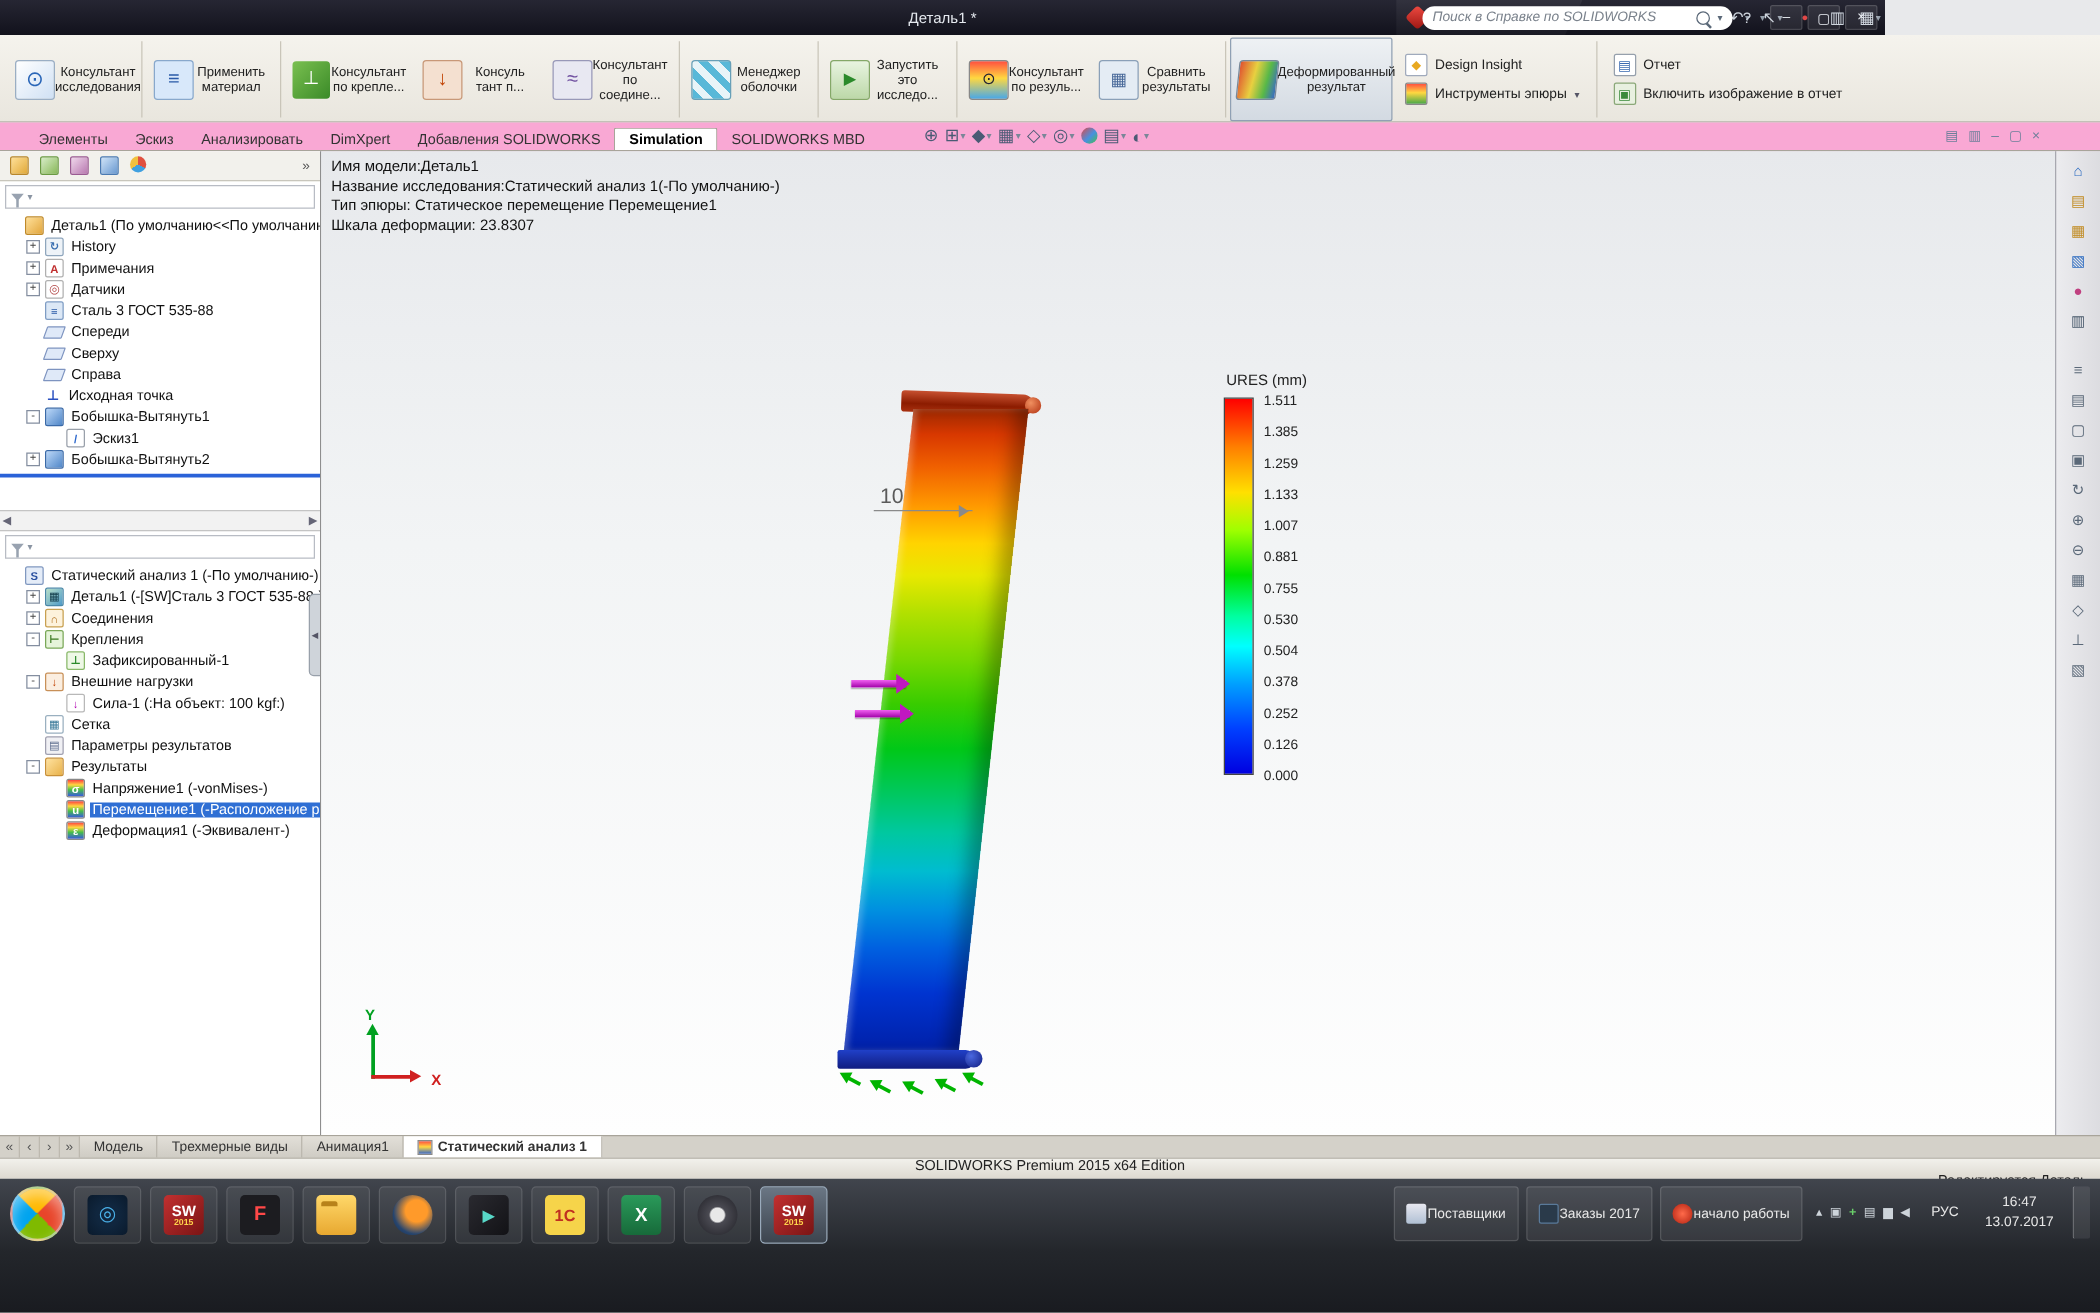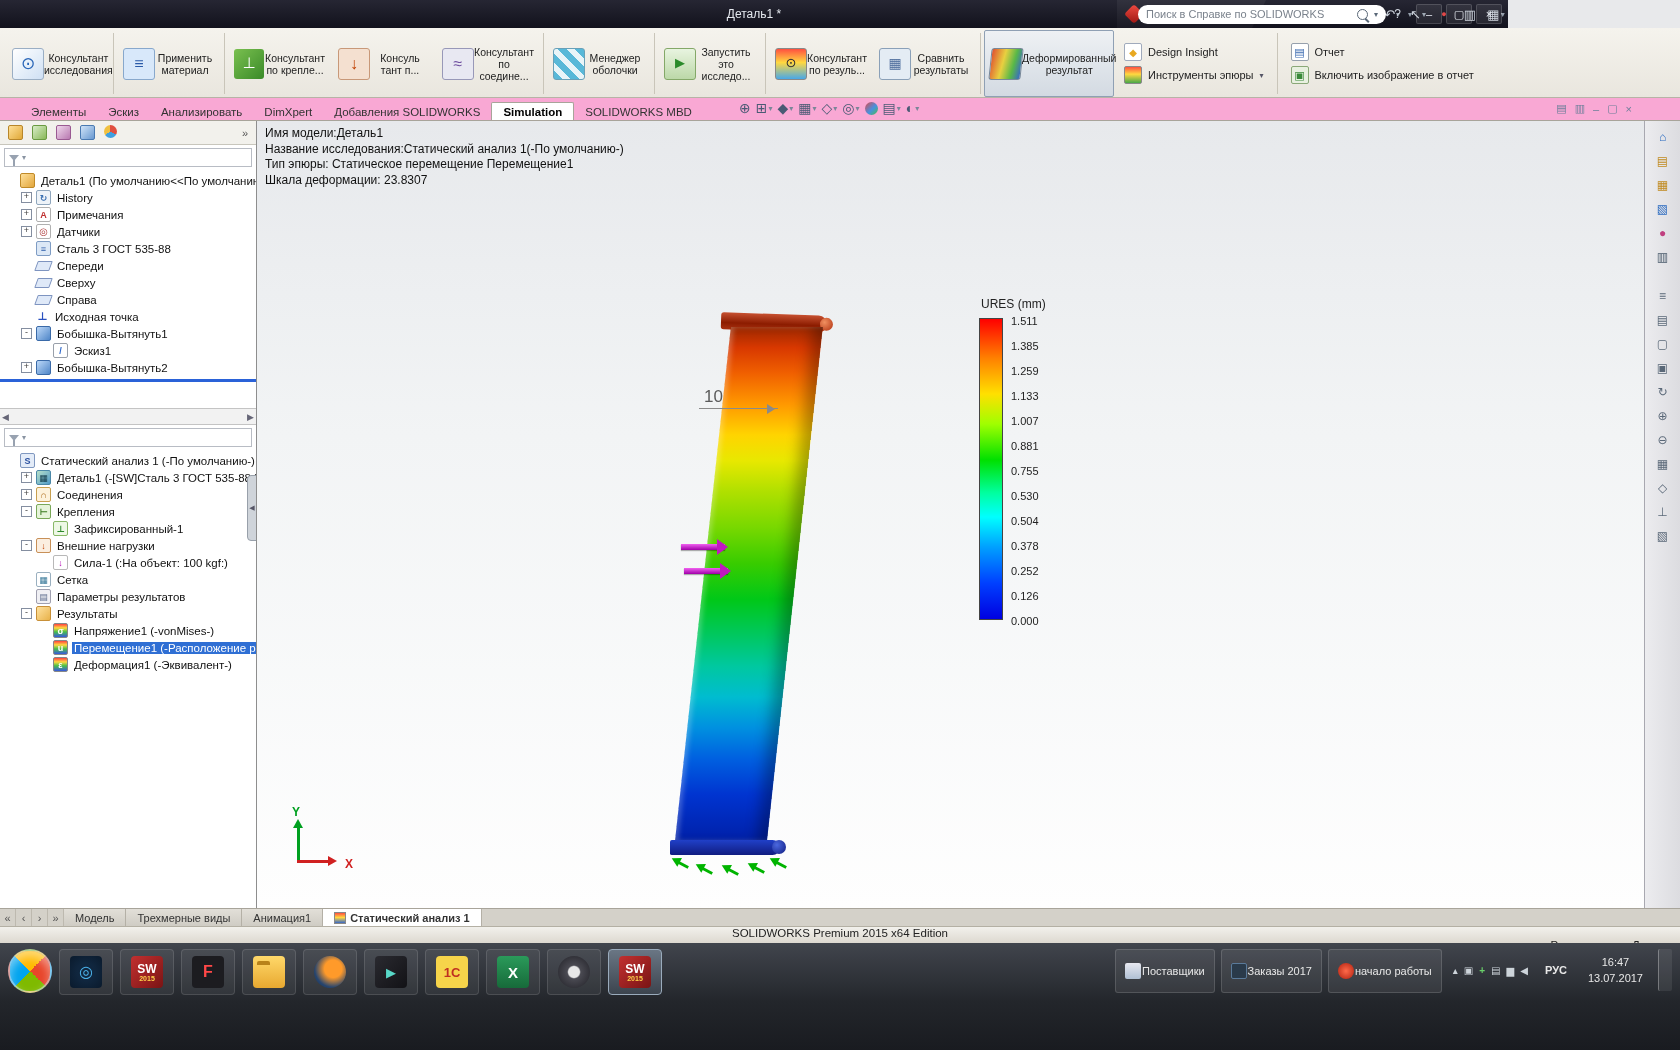--- a/index.html
+++ b/index.html
@@ -31,7 +31,7 @@
   [data-icon="options-icon"]::before{content:"▦";}
   .doc-title{position:absolute;left:50%;transform:translateX(-50%);font-size:12px;color:#e4e8ee;}
   .search-box{position:absolute;right:122px;width:232px;height:19px;background:#fff;border-radius:10px;
-    display:flex;align-items:center;padding:0 8px;gap:6px;color:#7a828c;font-size:11px;}
+    display:flex;align-items:center;padding:0 8px;gap:6px;color:#7a828c;font-size:11px;font-style:italic;}
   .search-text{flex:1;white-space:nowrap;overflow:hidden;}
   .mag{width:9px;height:9px;border:1.5px solid #5a6878;border-radius:50%;position:relative;flex:0 0 auto;}
   .mag::after{content:"";position:absolute;left:8px;top:8px;width:5px;height:1.5px;background:#5a6878;transform:rotate(45deg);transform-origin:0 0;}

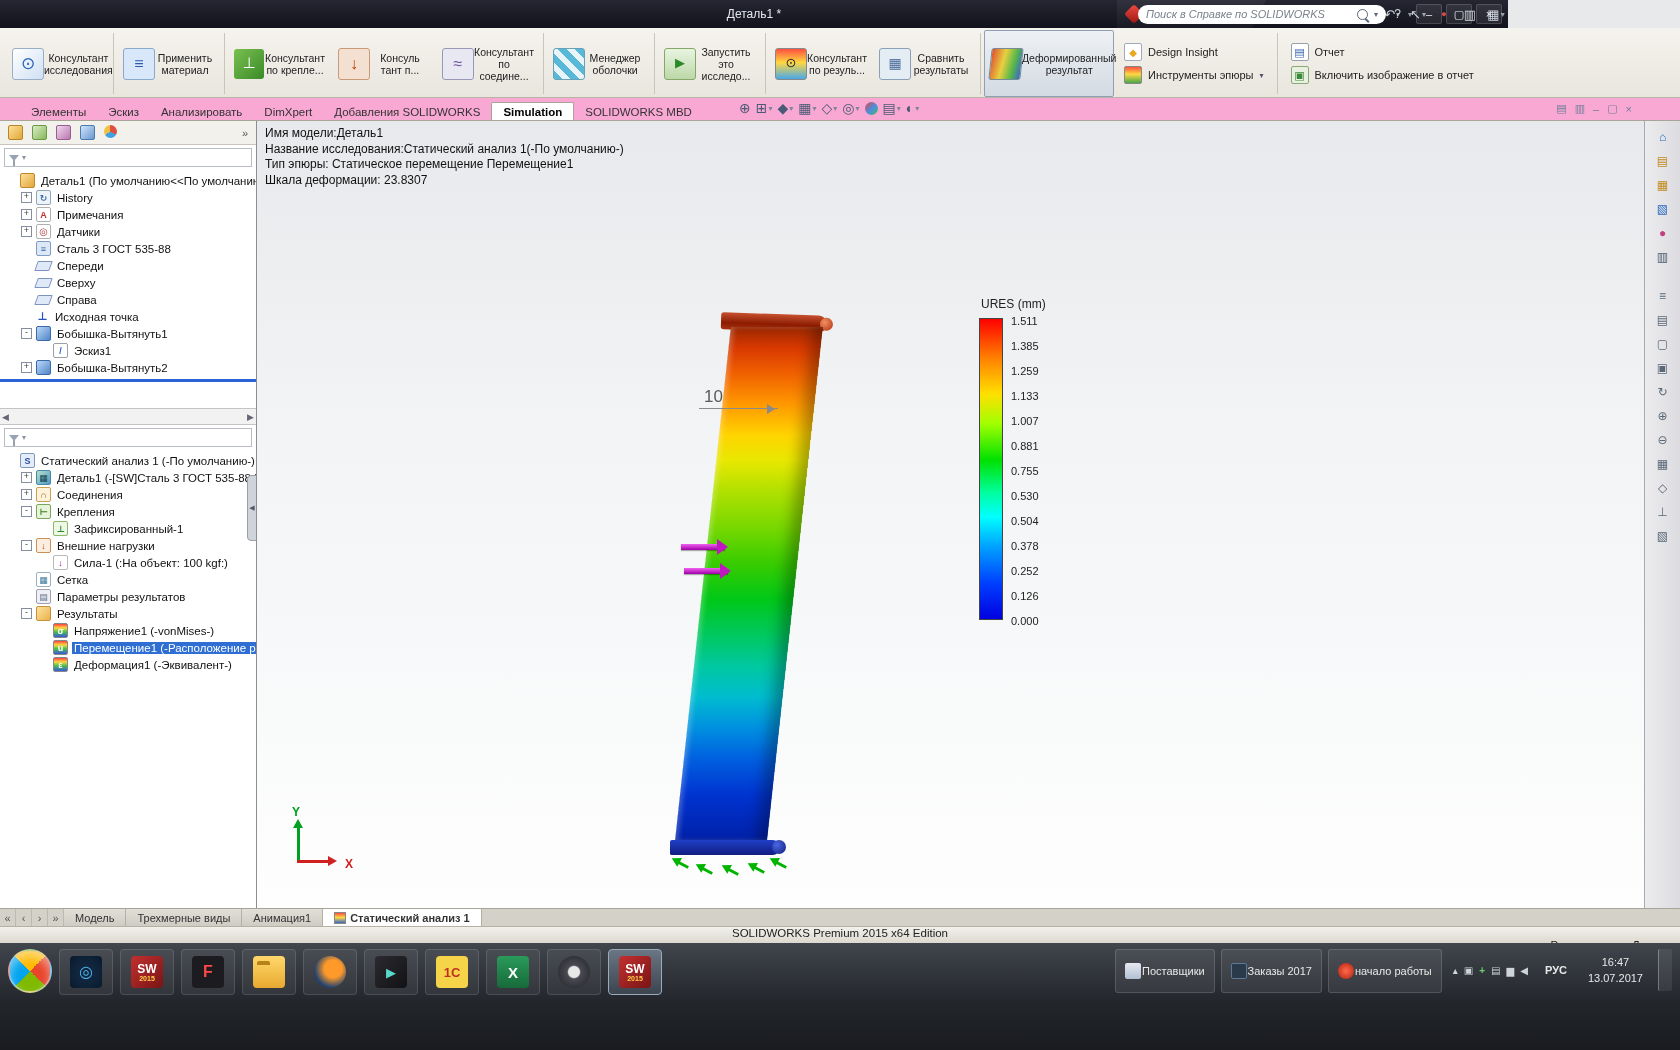--- a/index.html
+++ b/index.html
@@ -329,7 +329,7 @@
   [data-icon="display-tray-icon"]::before{content:"▤";}
   [data-icon="network-icon"]::before{content:"▆";}
   [data-icon="volume-icon"]::before{content:"◀";}
-  .tray-lang{height:42px;display:flex;align-items:center;padding:0 6px;font-size:11px;font-weight:bold;}
+  .tray-lang{height:42px;display:flex;align-items:center;padding:0 6px;font-size:11px;font-weight:normal;}
   .tray-clock{display:flex;flex-direction:column;align-items:center;justify-content:center;height:42px;
     font-size:11px;line-height:1.5;padding:0 9px;}
   .show-desktop{width:13px;height:42px;background:rgba(255,255,255,0.08);border-left:1px solid rgba(255,255,255,0.3);border-radius:2px;}

